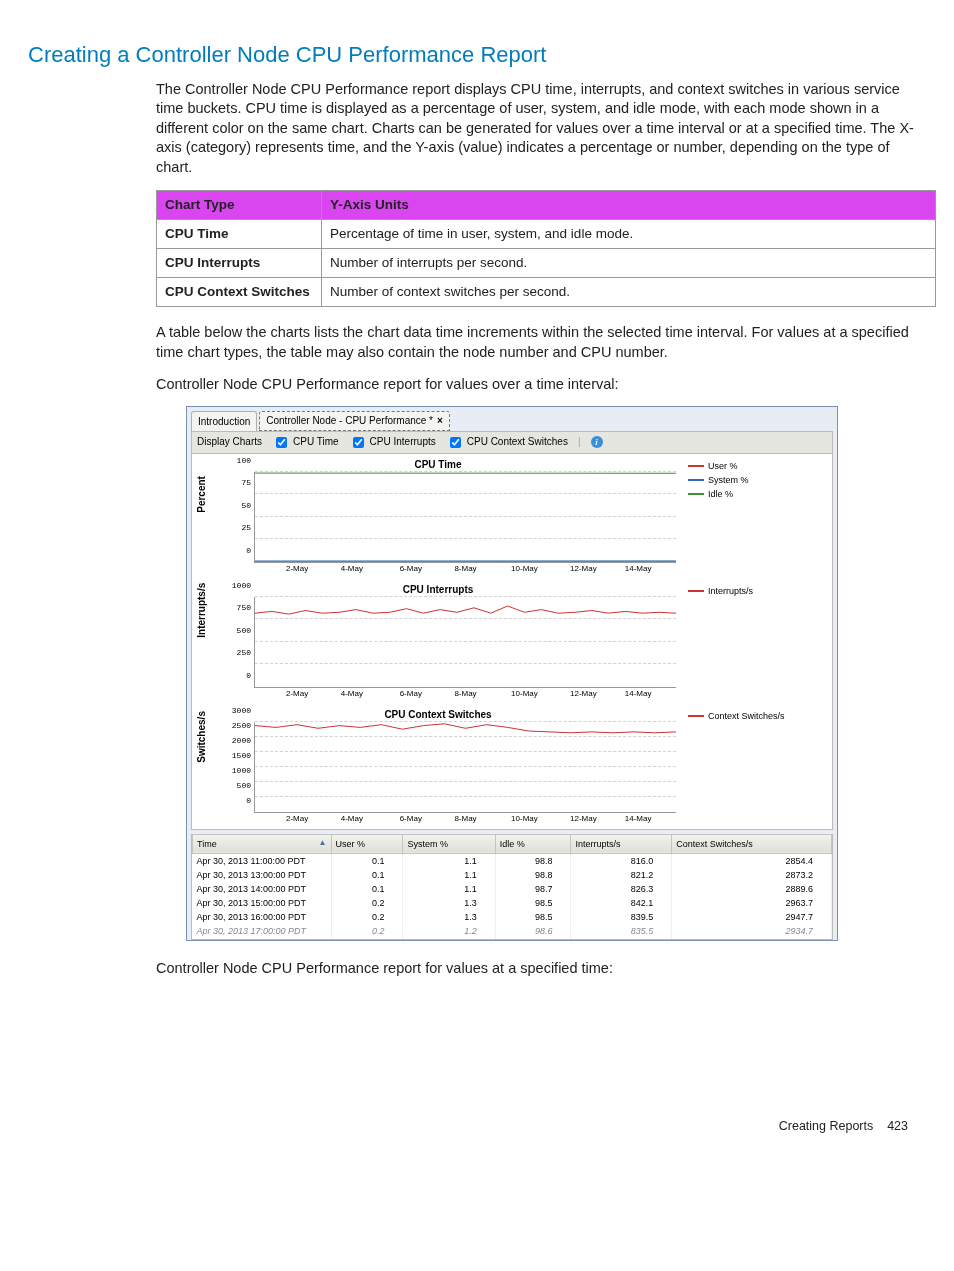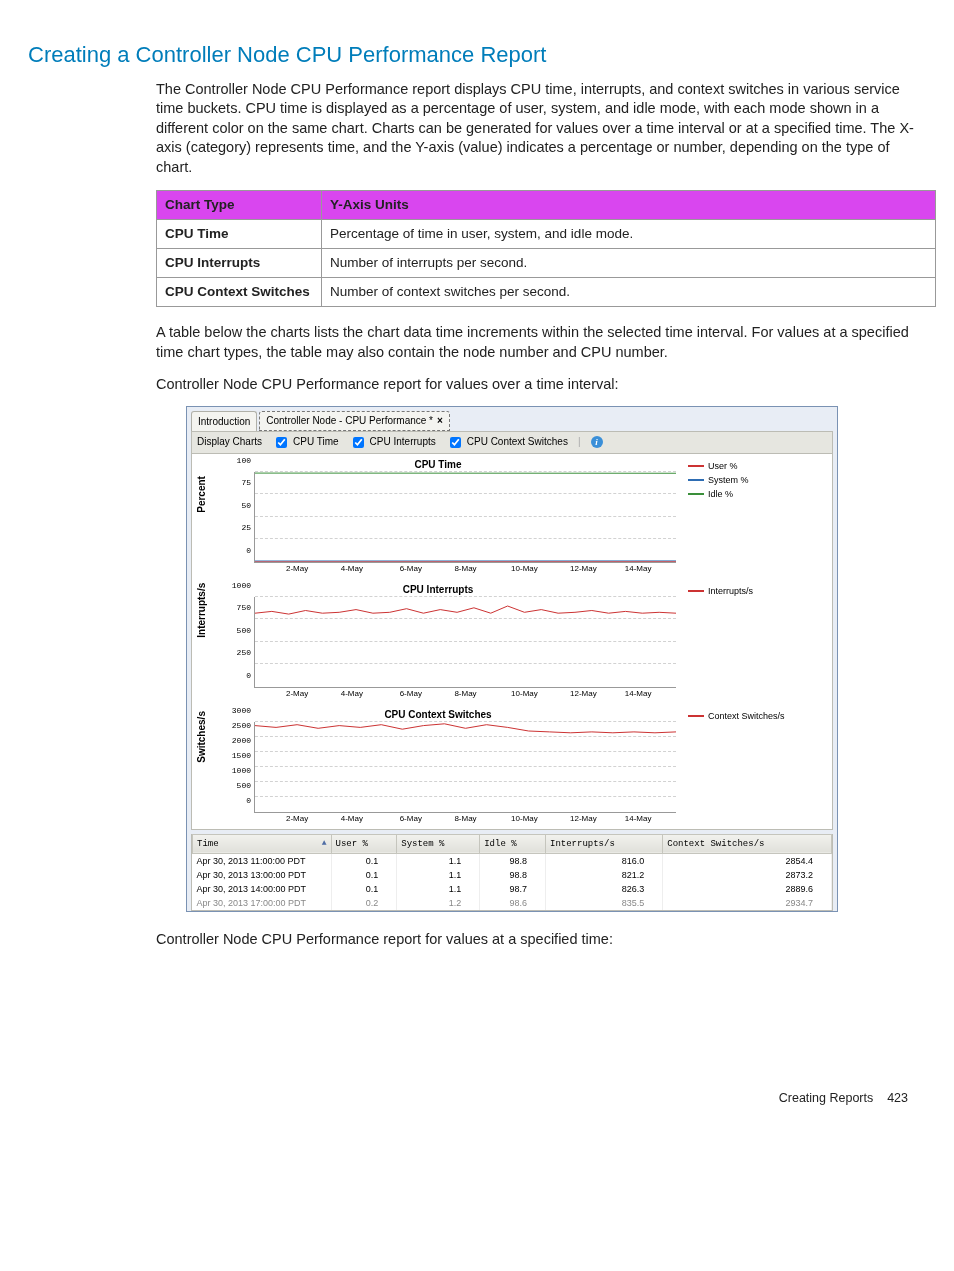--- a/index.html
+++ b/index.html
@@ -240,7 +240,6 @@
     text-align: left;
     position: sticky;
     top: 0;
-    font-family: Liberation Mono, monospace;
   }
   table.data-table th .sort-asc {
     color: #4f6da5;

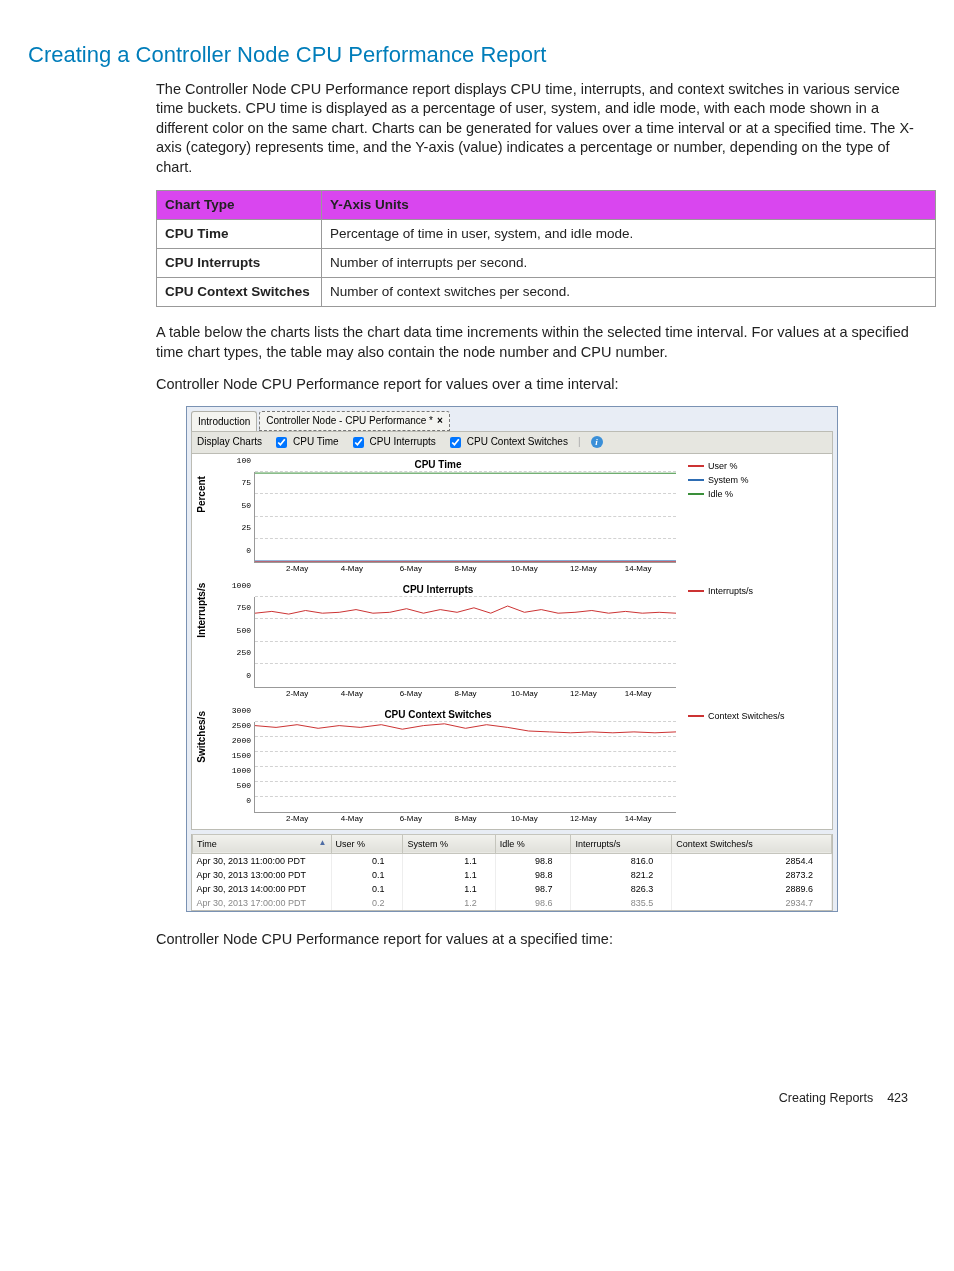--- a/index.html
+++ b/index.html
@@ -485,6 +485,14 @@
             <td class="num">826.3</td>
             <td class="num">2889.6</td>
           </tr>
+        <tr>
+            <td class="time-col">Apr 30, 2013 15:00:00 PDT</td>
+            <td class="num">0.2</td>
+            <td class="num">1.3</td>
+            <td class="num">98.5</td>
+            <td class="num">842.1</td>
+            <td class="num">2963.7</td>
+          </tr>
         <tr class="cut">
             <td class="time-col">Apr 30, 2013 17:00:00 PDT</td>
             <td class="num">0.2</td>

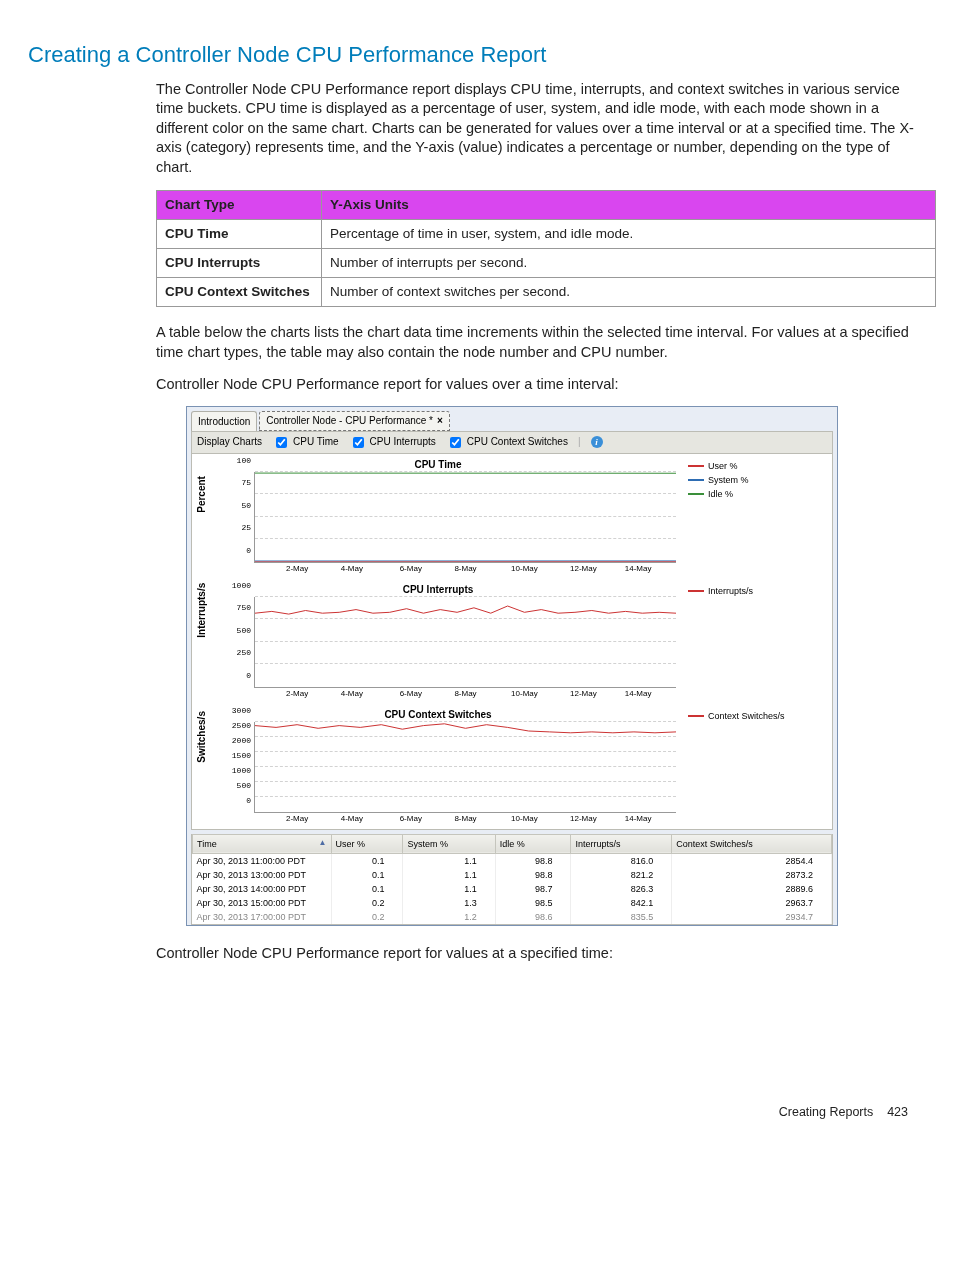--- a/index.html
+++ b/index.html
@@ -493,6 +493,14 @@
             <td class="num">842.1</td>
             <td class="num">2963.7</td>
           </tr>
+        <tr>
+            <td class="time-col">Apr 30, 2013 16:00:00 PDT</td>
+            <td class="num">0.2</td>
+            <td class="num">1.3</td>
+            <td class="num">98.5</td>
+            <td class="num">839.5</td>
+            <td class="num">2947.7</td>
+          </tr>
         <tr class="cut">
             <td class="time-col">Apr 30, 2013 17:00:00 PDT</td>
             <td class="num">0.2</td>

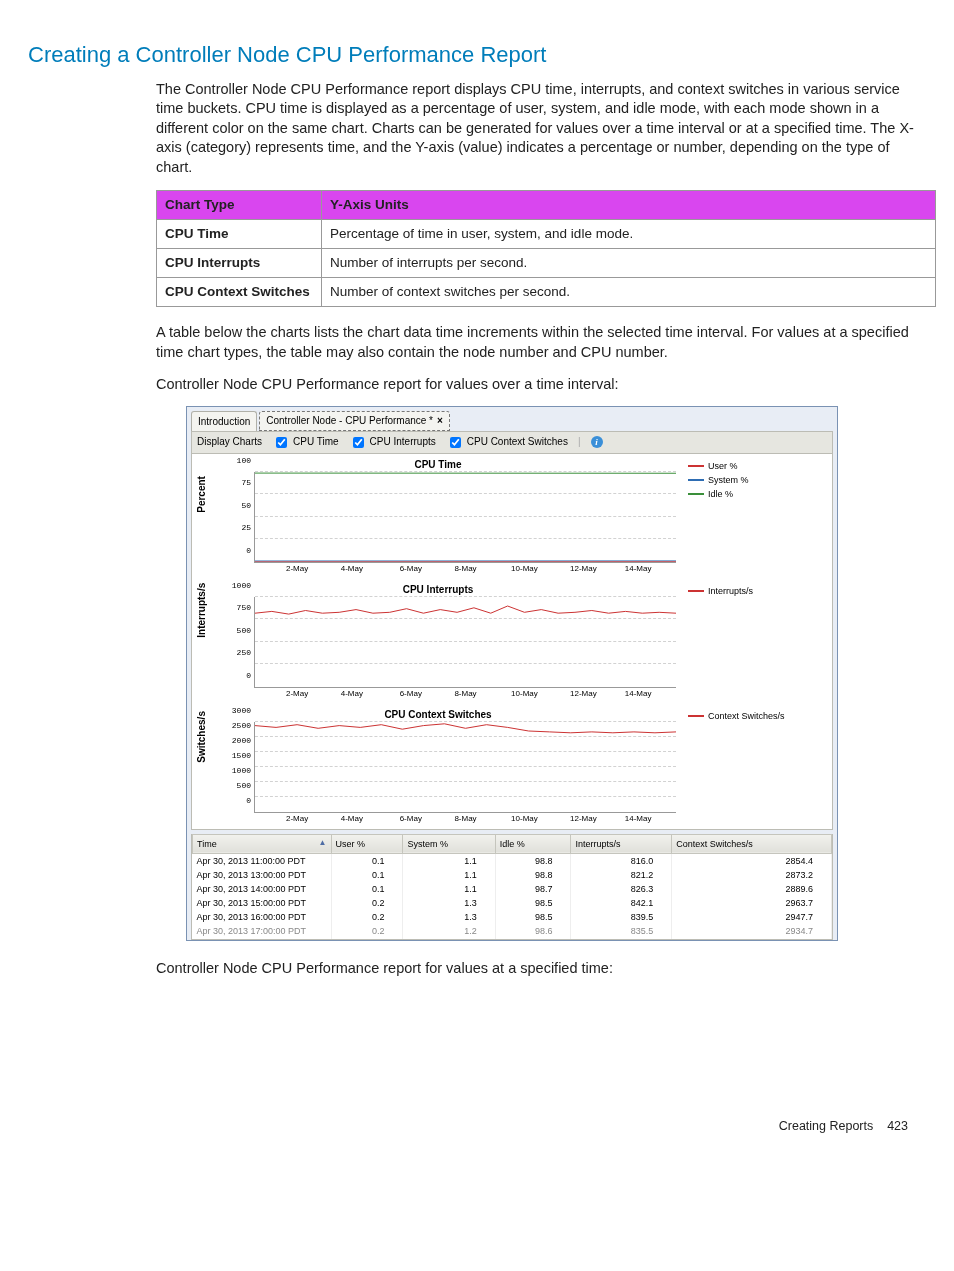--- a/index.html
+++ b/index.html
@@ -258,6 +258,7 @@
   }
   table.data-table tr.cut td {
     color: #888;
+    font-style: italic;
   }
   table.data-table td.time-col {
     width: 130px;

